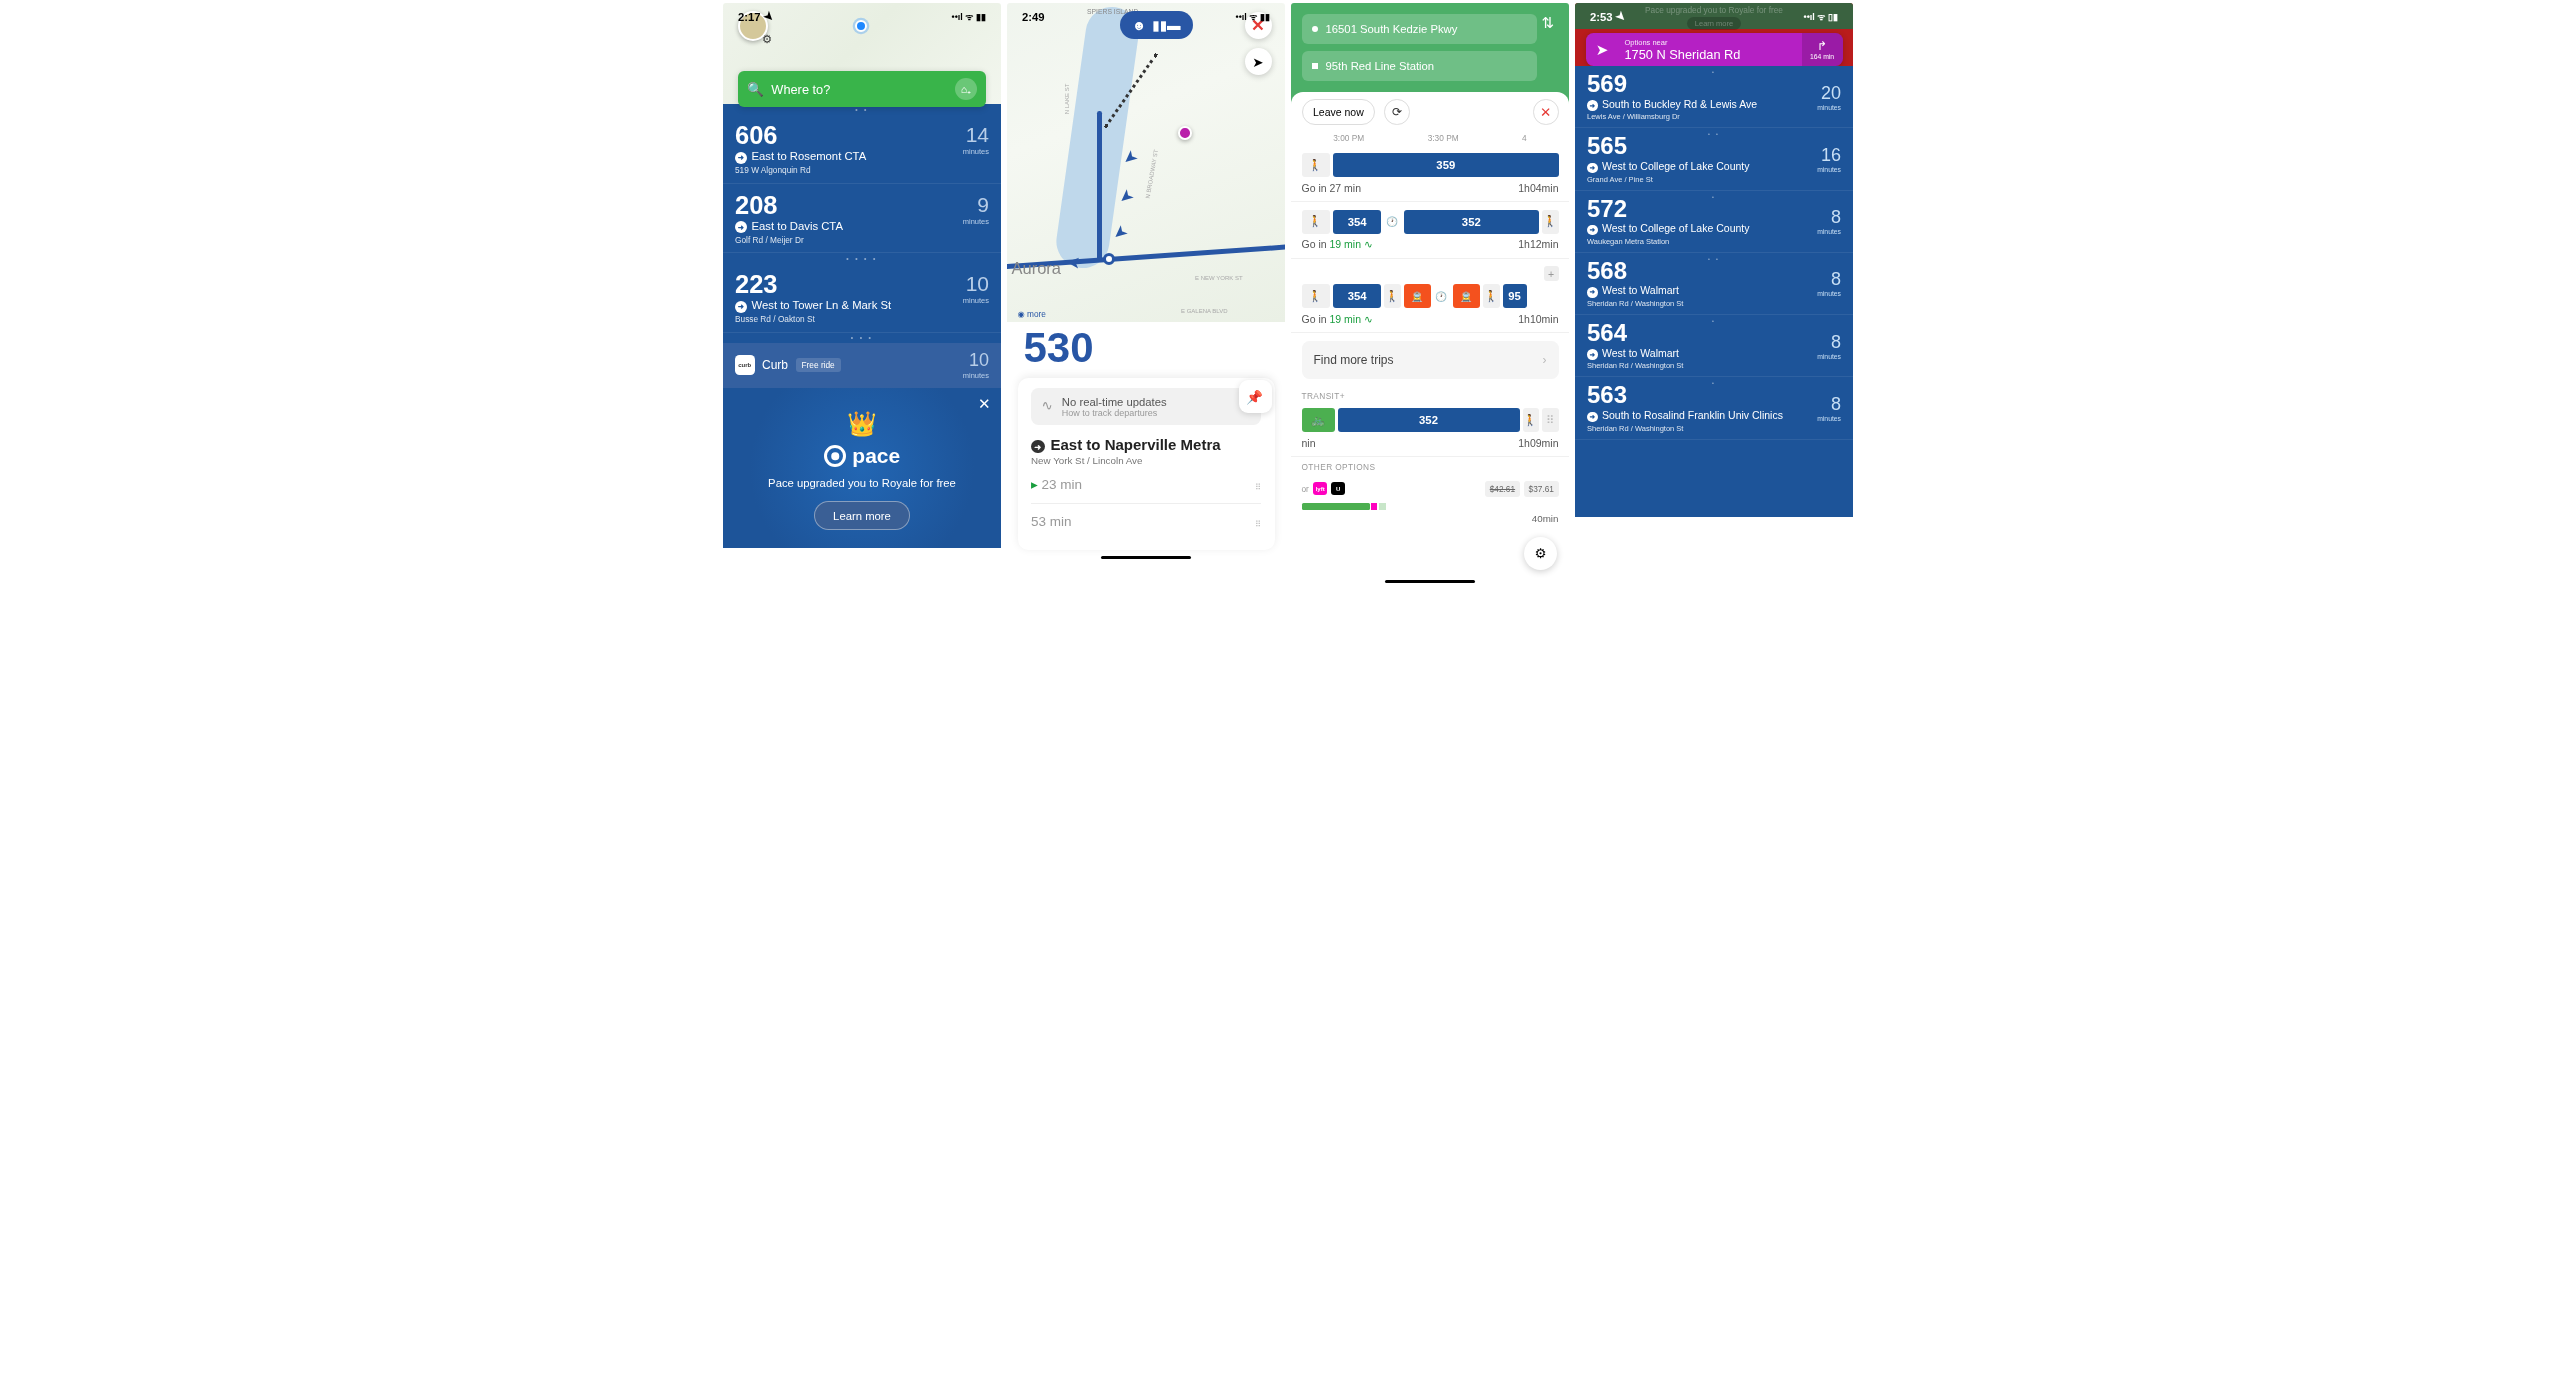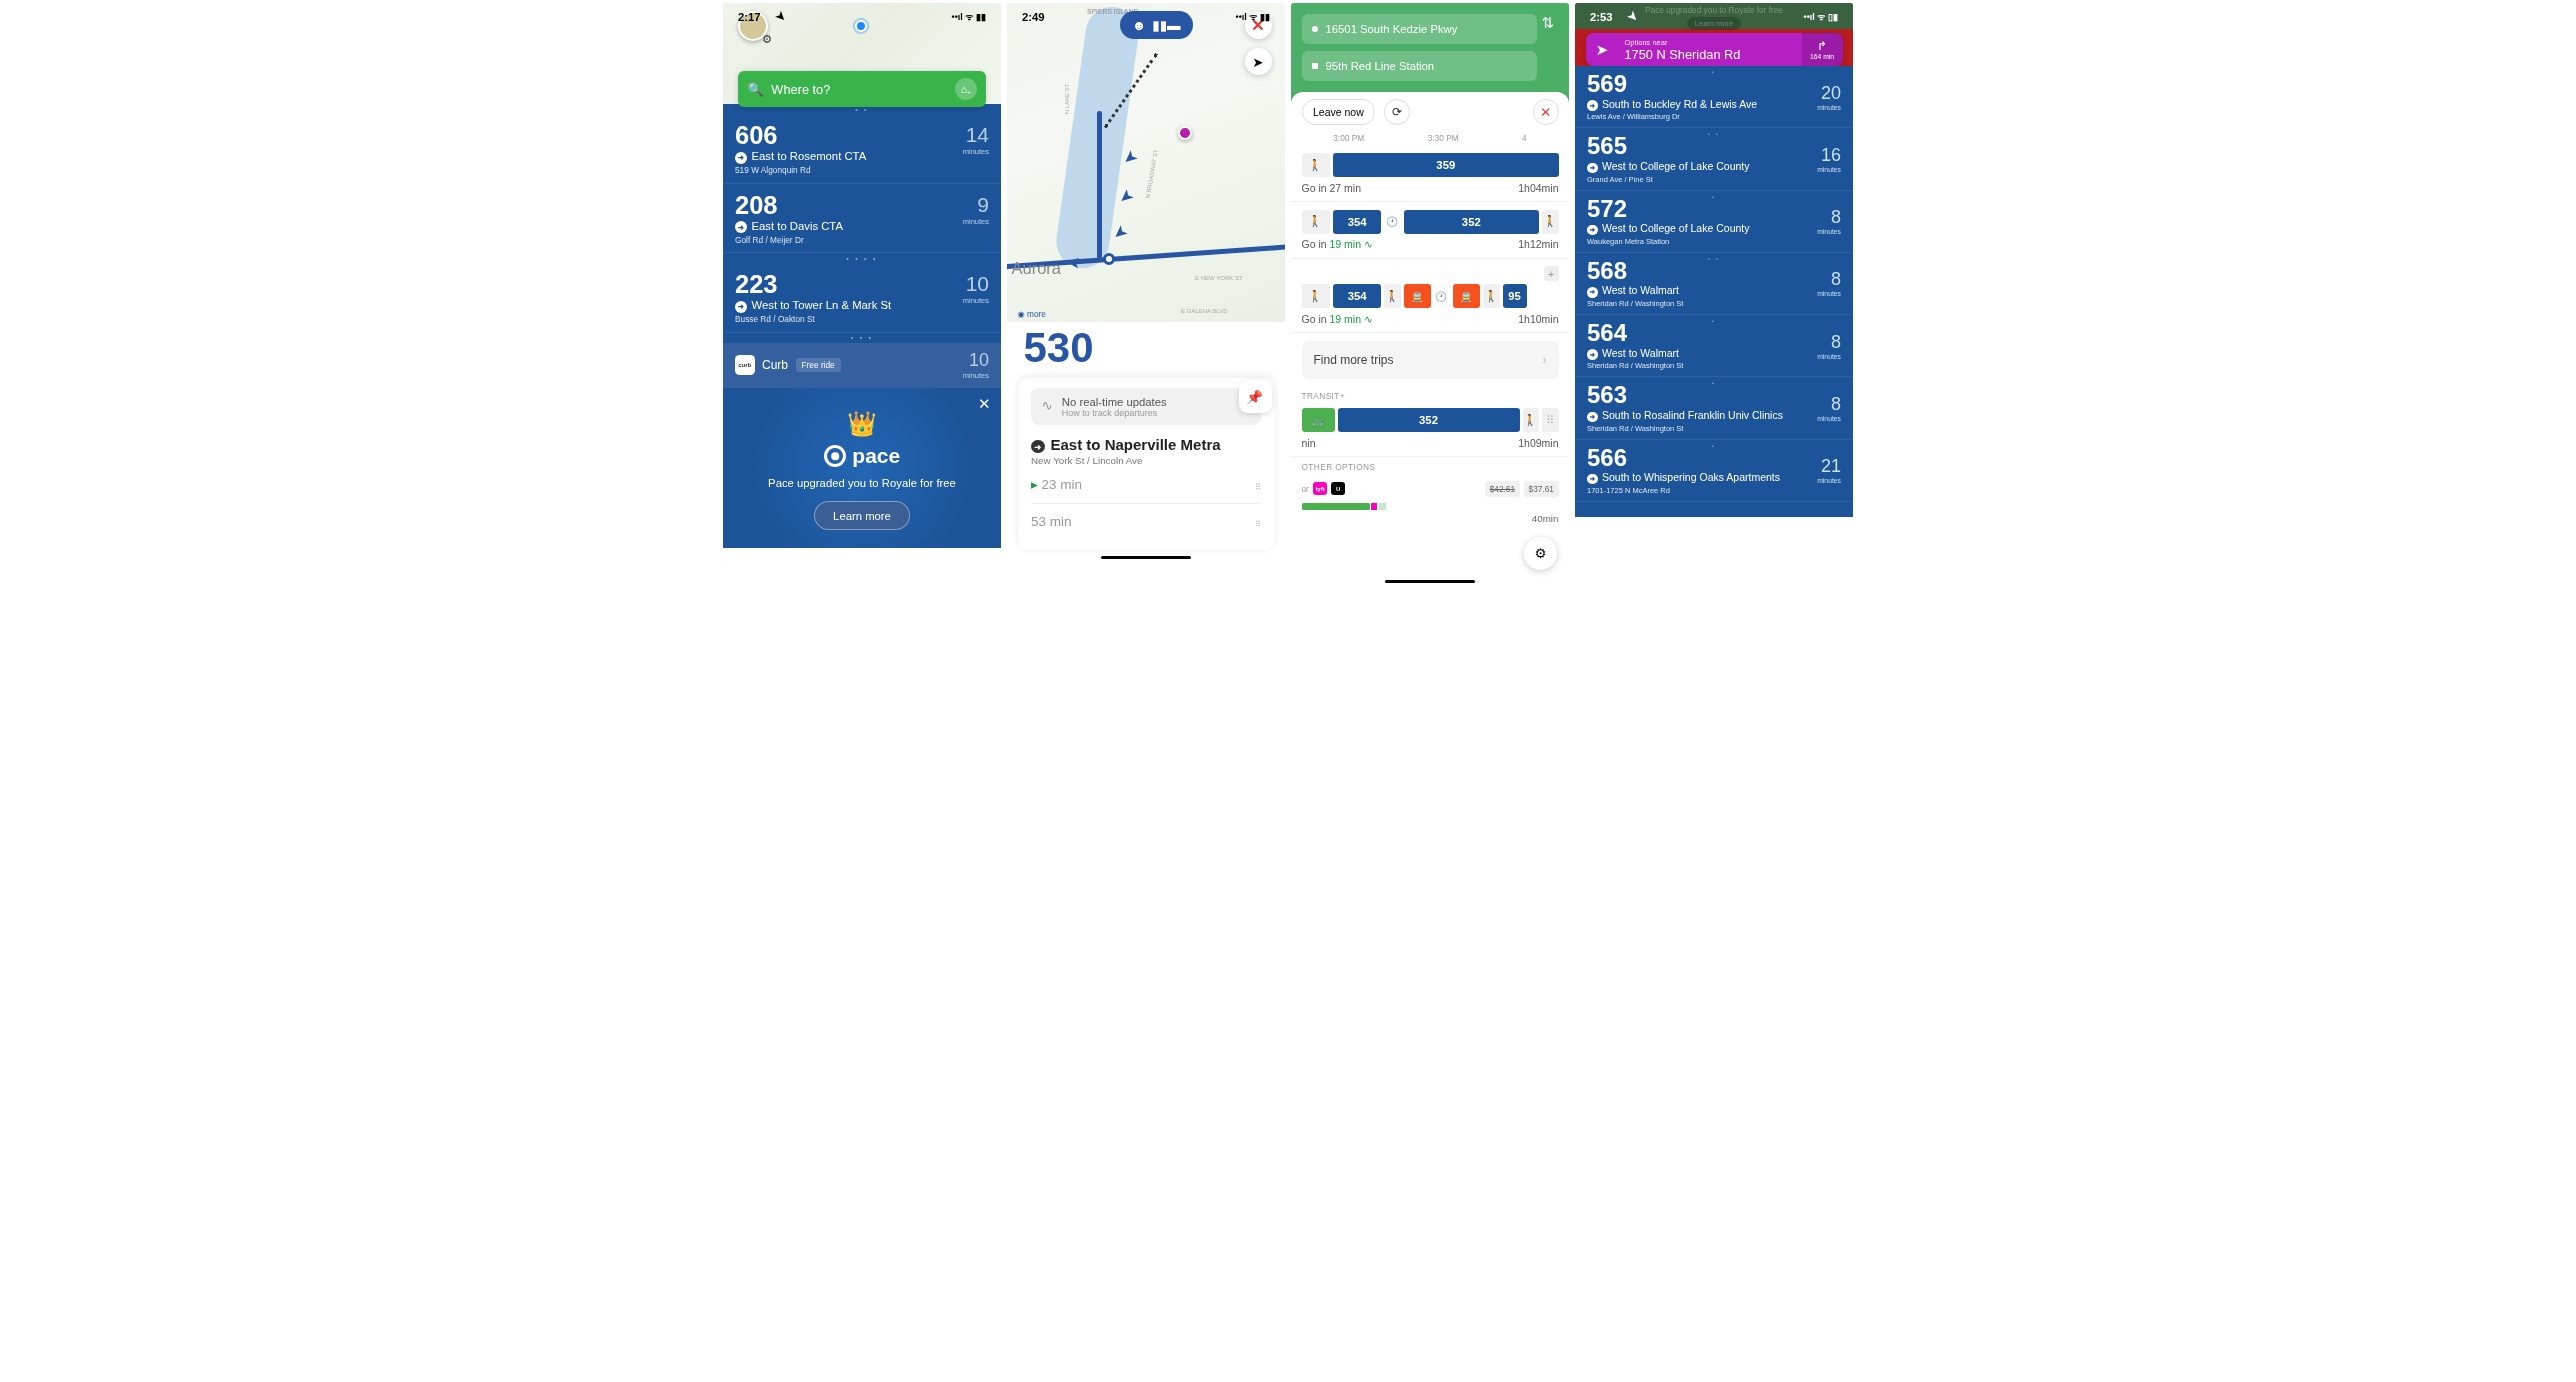--- a/index.html
+++ b/index.html
@@ -8,7 +8,7 @@
 .status-bar{height:27px;display:flex;justify-content:space-between;align-items:center;padding:0 15px;font-size:11.3px;font-weight:600;position:relative;z-index:10}
 .status-bar.light{color:#fff}
 .status-bar.dark{color:#000}
-.status-left{display:flex;align-items:center;gap:15px}
+.status-left{display:flex;align-items:center;gap:3px}
 .status-right{display:flex;align-items:center;gap:3px;font-size:9px}
 .loc-arrow{transform:rotate(45deg);display:inline-block}
 

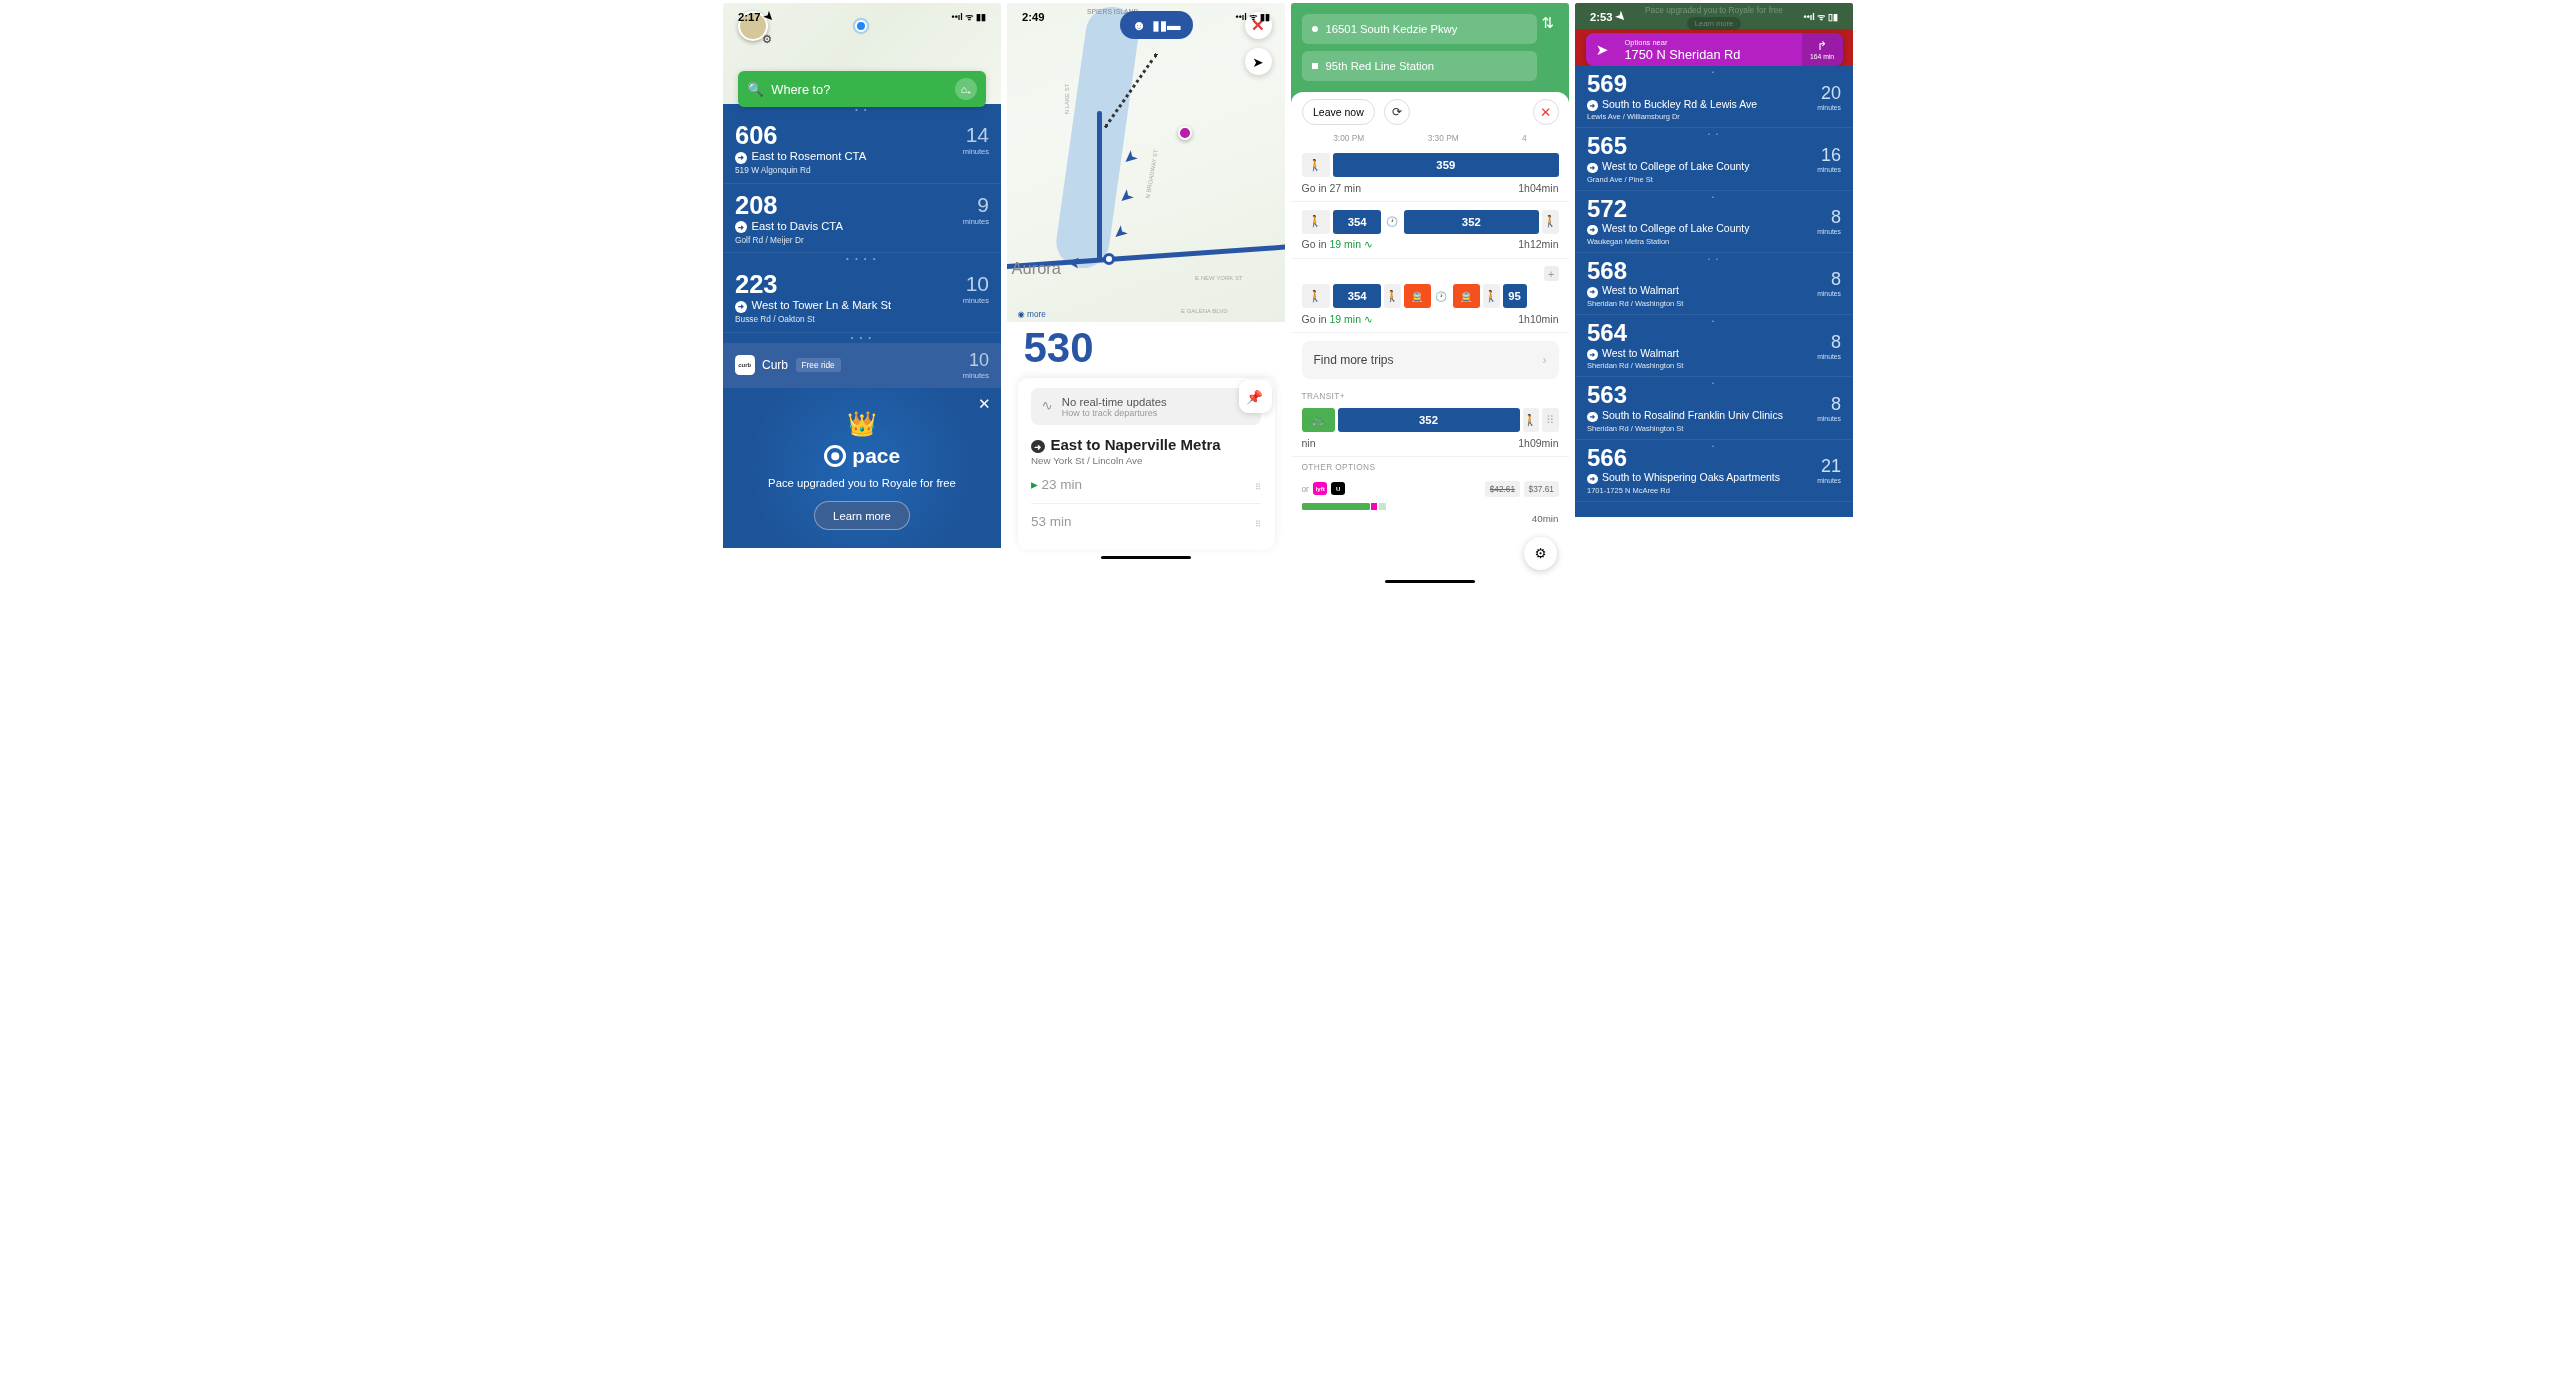--- a/index.html
+++ b/index.html
@@ -495,18 +495,6 @@
   <div class="p4-eta-unit">minutes</div>
         </div>
       </div>
-      <div class="p4-route">
-        <div class="p4-dots">•</div>
-  <div>
-          <div class="p4-route-num">566</div>
-  <div class="p4-route-dest">South to Whispering Oaks Apartments</div>
-  <div class="p4-route-sub">1701-1725 N McAree Rd</div>
-        </div>
-  <div style="text-align:right">
-          <div class="p4-eta-num">21</div>
-  <div class="p4-eta-unit">minutes</div>
-        </div>
-      </div>
     </div>
   <div class="p2-home-ind" style="position:absolute;bottom:3px;left:50%;transform:translateX(-50%);background:#fff"></div>
 </div>

